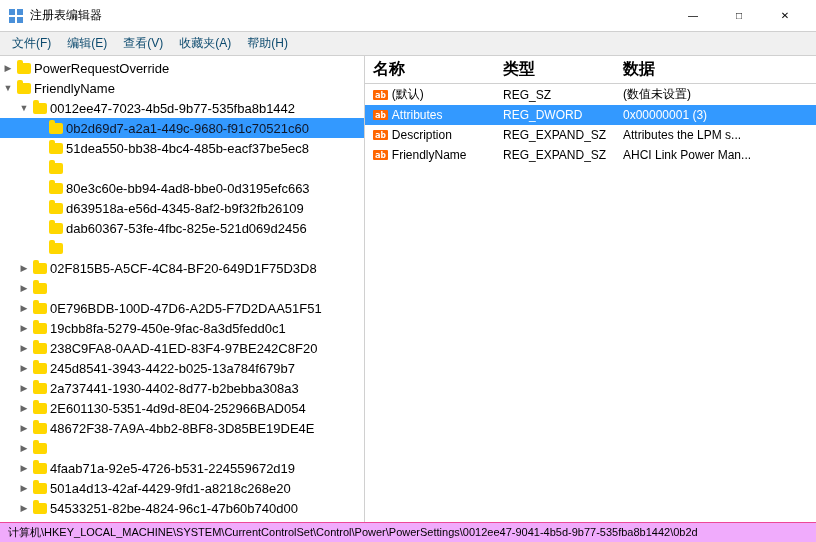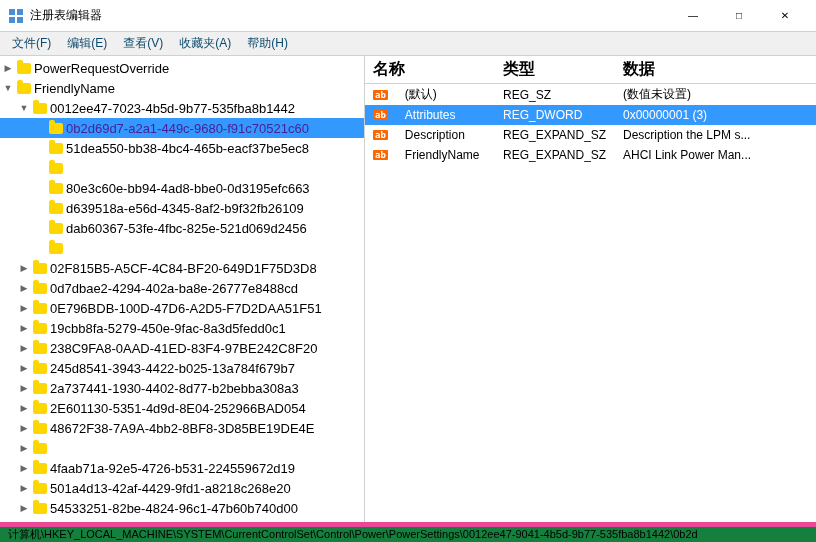--- a/index.html
+++ b/index.html
@@ -208,7 +208,6 @@
     .cell-with-icon {
       display: flex;
       align-items: center;
-      gap: 13px;
     }
 
     

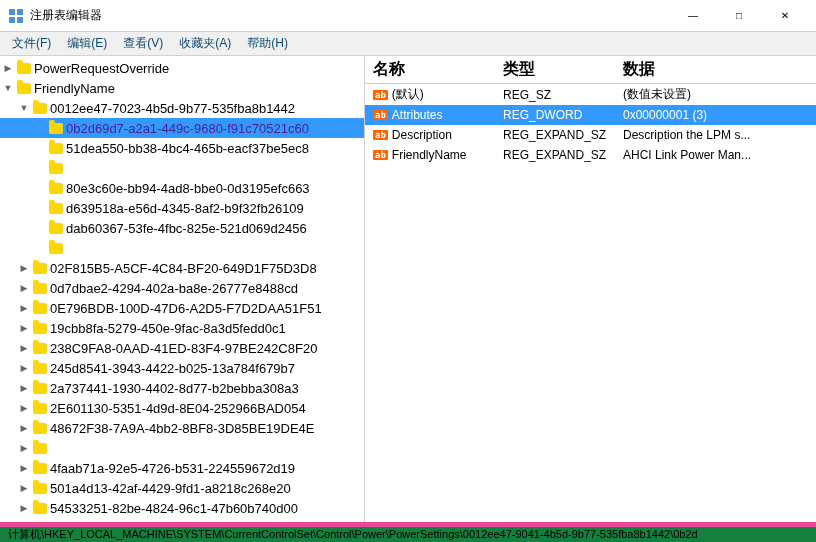--- a/index.html
+++ b/index.html
@@ -97,7 +97,7 @@
       white-space: nowrap;
       padding-right: 4px;
     }
-    .tree-node.selected { background: #3399ff; color: #4c1d95; }
+    .tree-node.selected { background: #3399ff; color: #0f172a; }
     .tree-node.selected .node-icon { color: #fff; }
 
     .tree-indent {

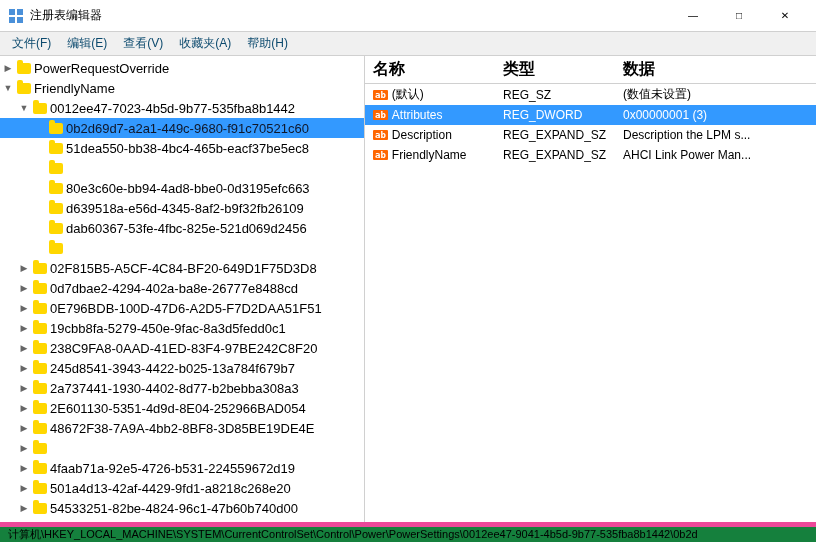--- a/index.html
+++ b/index.html
@@ -484,7 +484,7 @@
               </div>
             </td>
             <td>REG_EXPAND_SZ</td>
-            <td>Description the LPM s...</td>
+            <td>Attributes the LPM s...</td>
           </tr>
           <tr>
             <td>

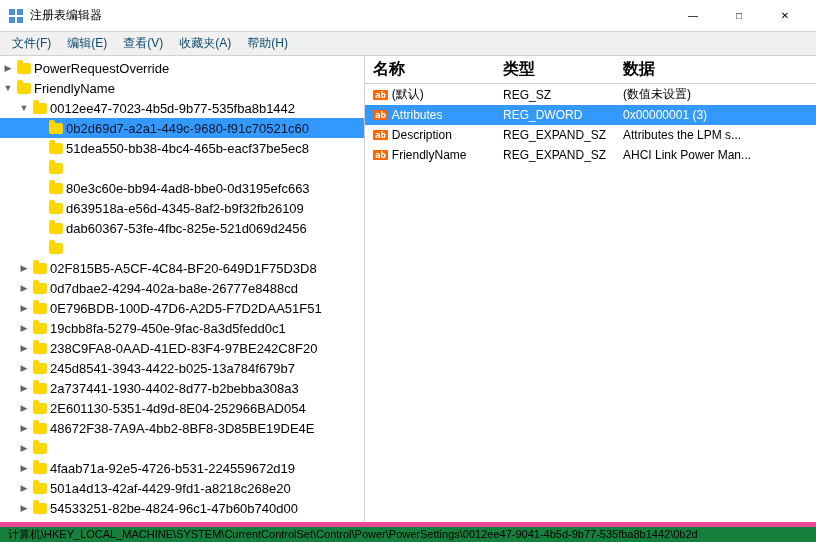--- a/index.html
+++ b/index.html
@@ -295,7 +295,7 @@
           <span class="node-icon">
             <div class="folder-icon"></div>
           </span>
-          <span class="node-label">51dea550-bb38-4bc4-465b-eacf37be5ec8</span>
+          <span class="node-label">51dea550-bb38-4bc4-485b-eacf37be5ec8</span>
         </div>
         <div class="tree-node">
           <span class="tree-indent"></span>

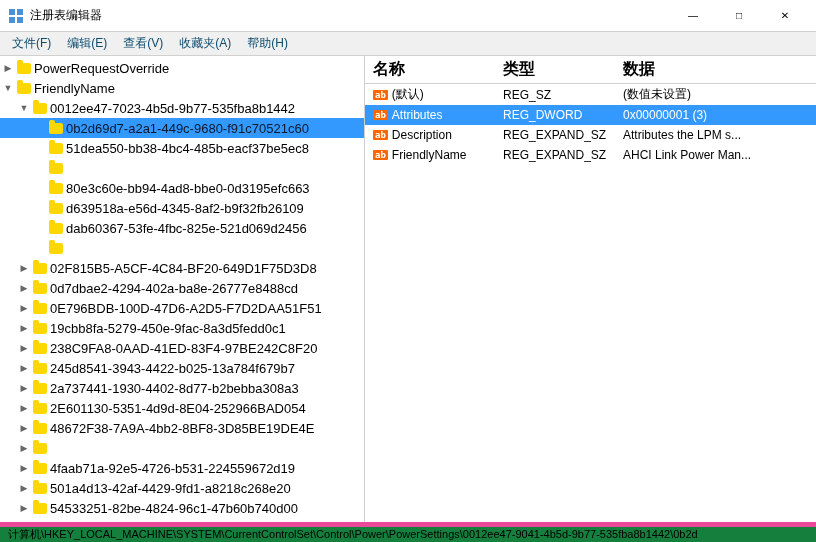--- a/index.html
+++ b/index.html
@@ -354,7 +354,6 @@
           <span class="node-icon">
             <div class="folder-icon"></div>
           </span>
-          <span class="node-label">0d7dbae2-4294-402a-ba8e-26777e8488cd</span>
         </div>
         <div class="tree-node">
           <span class="tree-indent"></span>

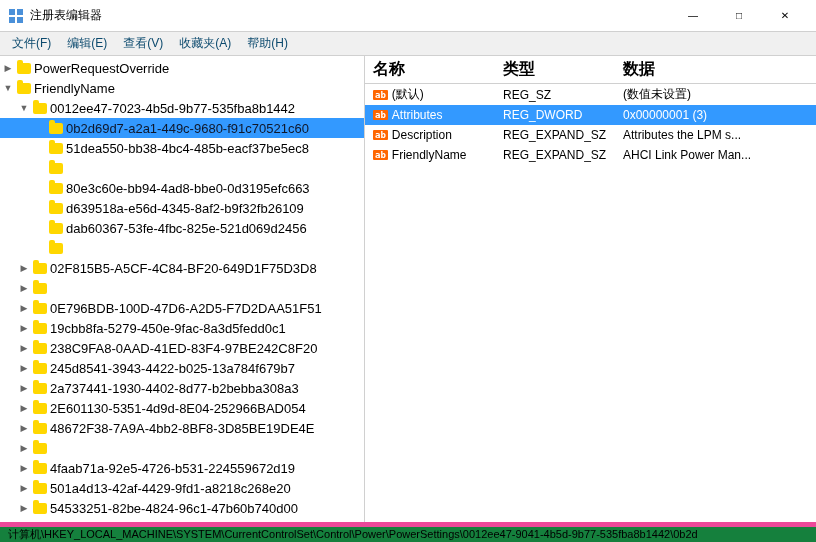--- a/index.html
+++ b/index.html
@@ -213,8 +213,8 @@
     
     .status-bar {
       height: 20px;
-      background: #15803d;
-      border-top: 5px solid #ec4899;
+      background: #f0abfc;
+      border-top: 1px solid #ec4899;
       display: flex;
       align-items: center;
       padding: 0 8px;

